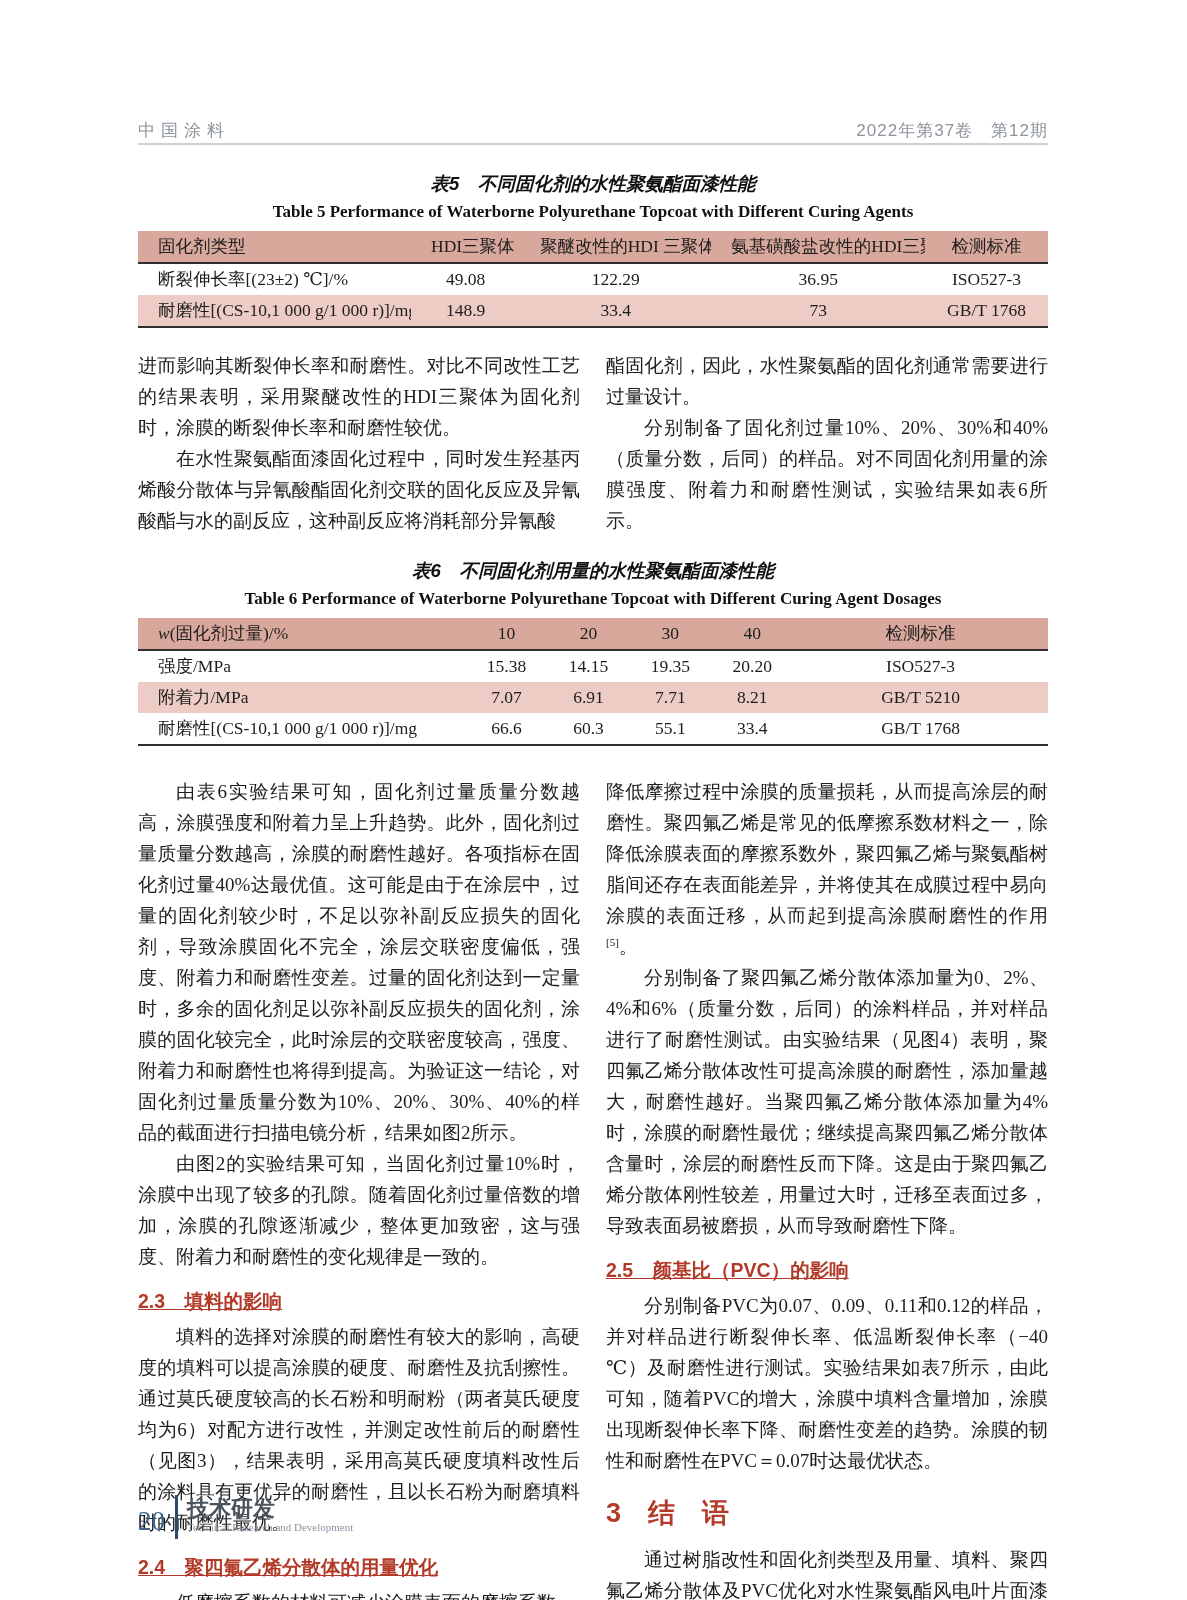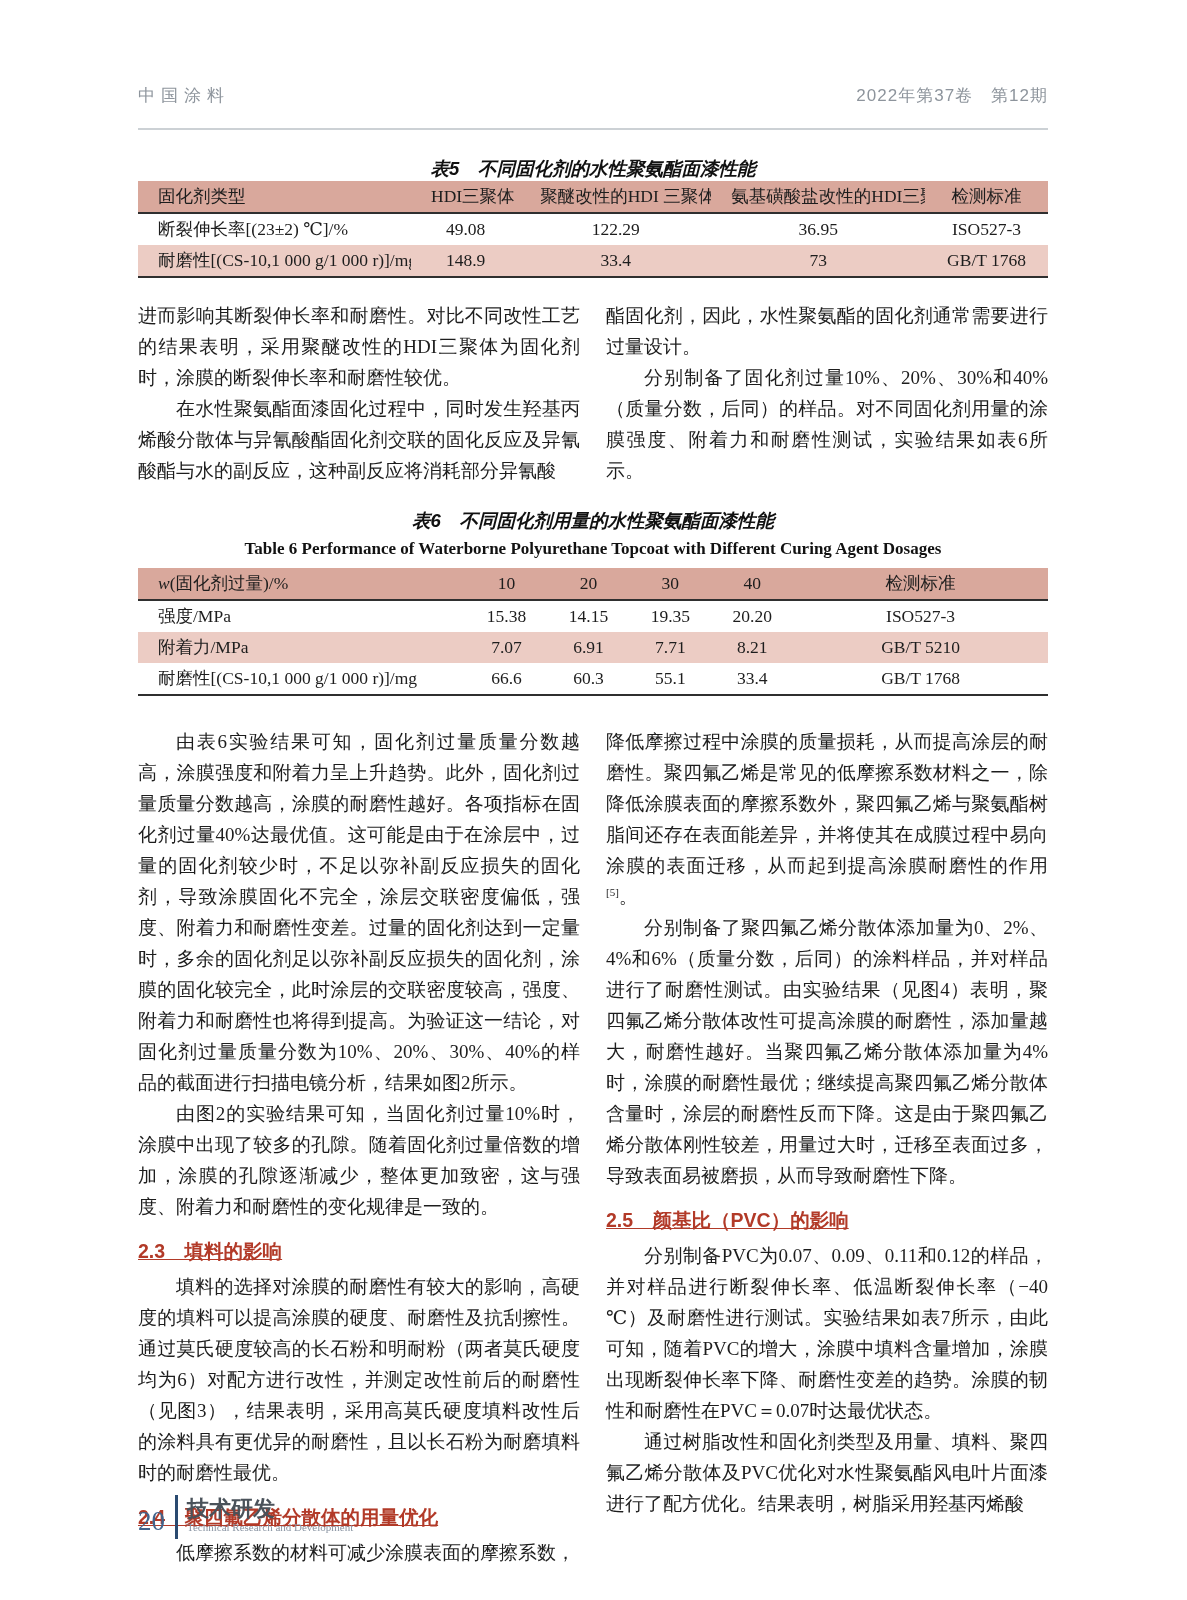--- a/index.html
+++ b/index.html
@@ -13,7 +13,7 @@
 
   
   .page-header {
-    margin-top:84px; padding-bottom:21px;
+    margin-top:119px; padding-bottom:1px;
     border-bottom:2px solid #ccd1d5;
     display:flex; justify-content:space-between; align-items:flex-end;
     font-family:"Liberation Sans","DejaVu Sans",sans-serif;

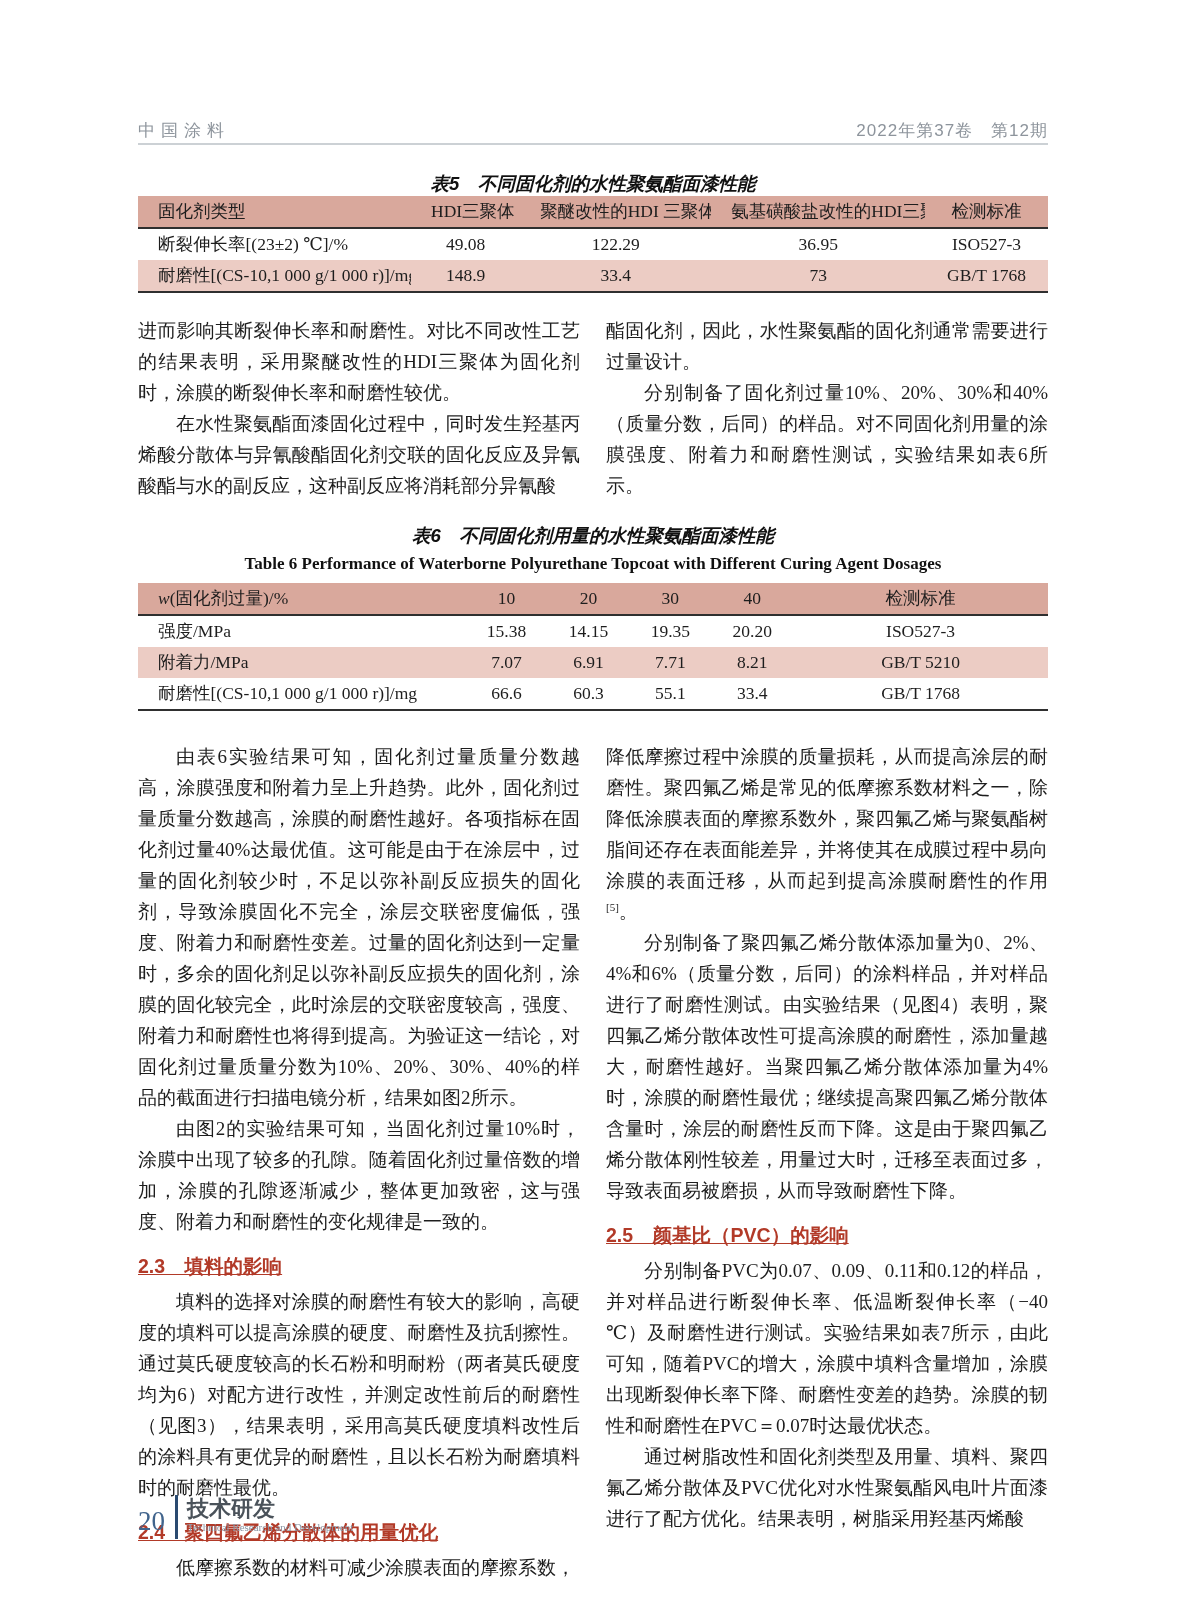--- a/index.html
+++ b/index.html
@@ -92,6 +92,7 @@
   </div>
 
   <div class="tbl-title-zh">表5　不同固化剂的水性聚氨酯面漆性能</div>
+  <div class="tbl-title-en">Table 5   Performance of Waterborne Polyurethane Topcoat with Different Curing Agents</div>
   <table>
     <colgroup>
       <col style="width:30%">

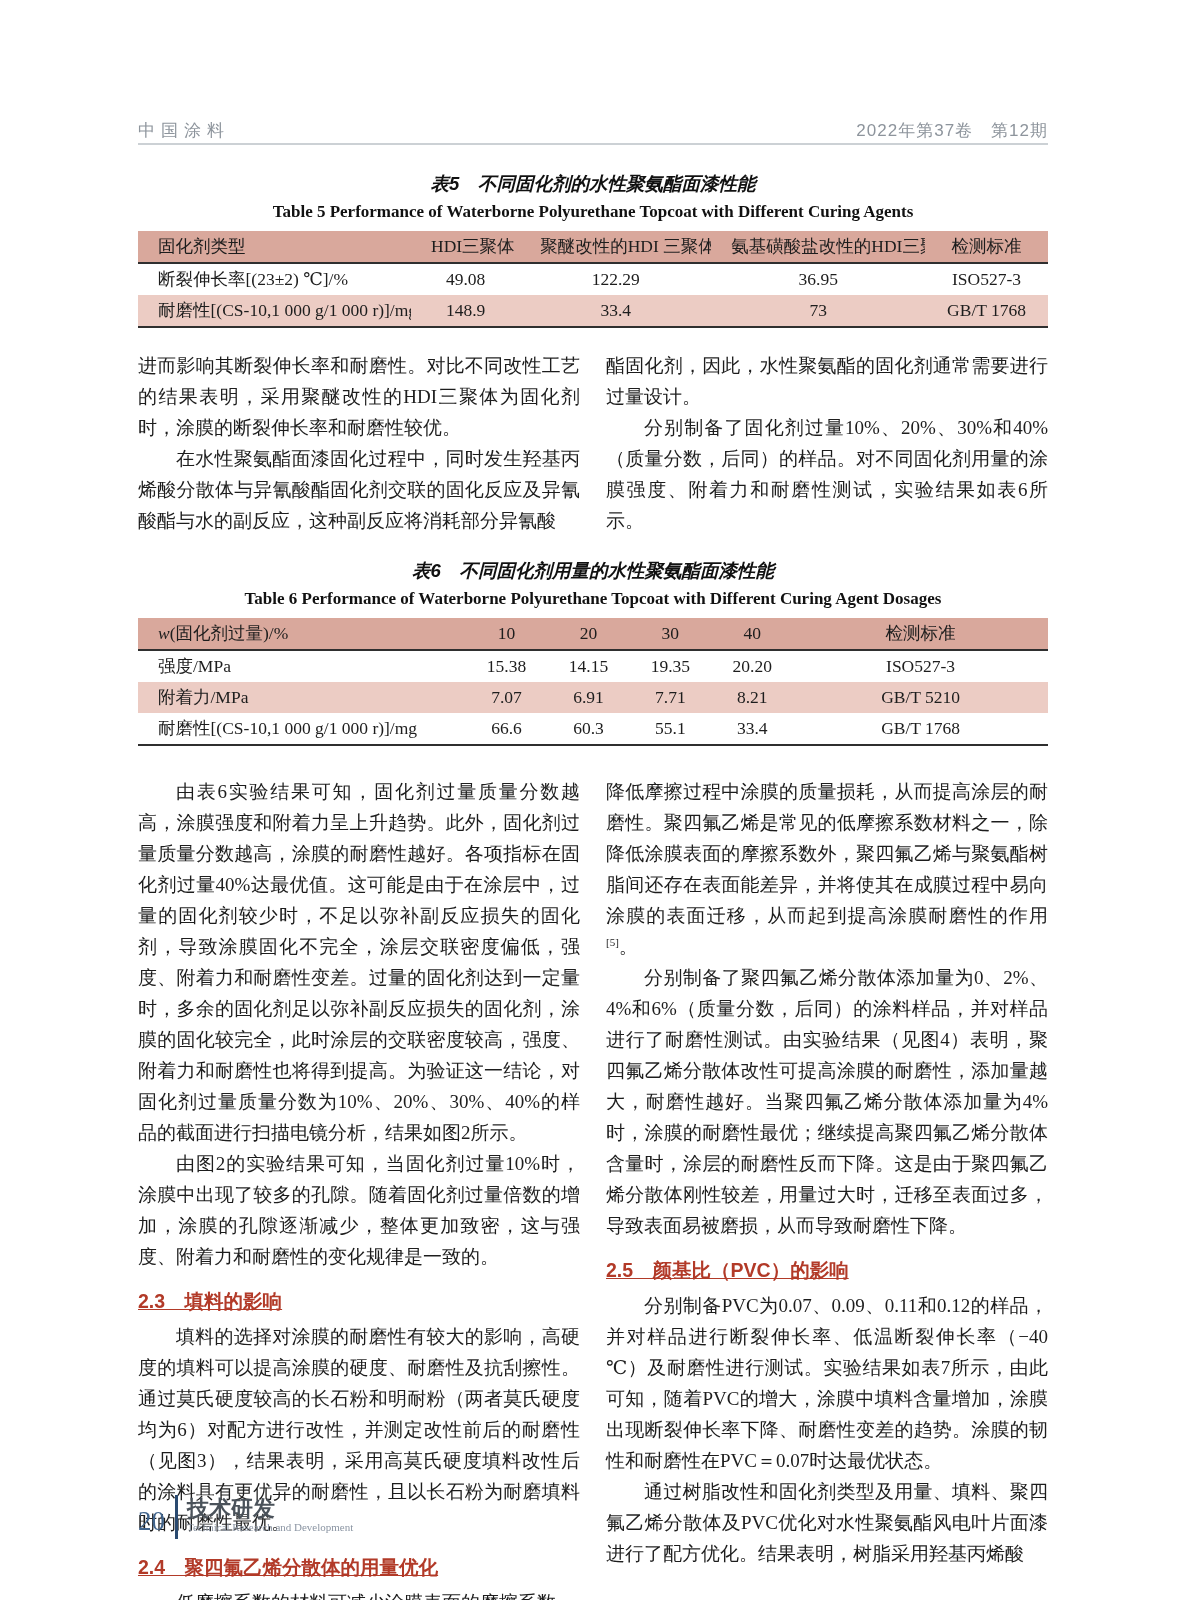--- a/index.html
+++ b/index.html
@@ -202,6 +202,7 @@
       <p class="indent">分别制备了聚四氟乙烯分散体添加量为0、2%、4%和6%（质量分数，后同）的涂料样品，并对样品进行了耐磨性测试。由实验结果（见图4）表明，聚四氟乙烯分散体改性可提高涂膜的耐磨性，添加量越大，耐磨性越好。当聚四氟乙烯分散体添加量为4%时，涂膜的耐磨性最优；继续提高聚四氟乙烯分散体含量时，涂层的耐磨性反而下降。这是由于聚四氟乙烯分散体刚性较差，用量过大时，迁移至表面过多，导致表面易被磨损，从而导致耐磨性下降。</p>
       <div class="h2">2.5　颜基比（PVC）的影响</div>
       <p class="indent">分别制备PVC为0.07、0.09、0.11和0.12的样品，并对样品进行断裂伸长率、低温断裂伸长率（−40 ℃）及耐磨性进行测试。实验结果如表7所示，由此可知，随着PVC的增大，涂膜中填料含量增加，涂膜出现断裂伸长率下降、耐磨性变差的趋势。涂膜的韧性和耐磨性在PVC＝0.07时达最优状态。</p>
+      <div class="h1">3　结　语</div>
       <p class="indent">通过树脂改性和固化剂类型及用量、填料、聚四氟乙烯分散体及PVC优化对水性聚氨酯风电叶片面漆进行了配方优化。结果表明，树脂采用羟基丙烯酸</p>
     </div>
   </div>

